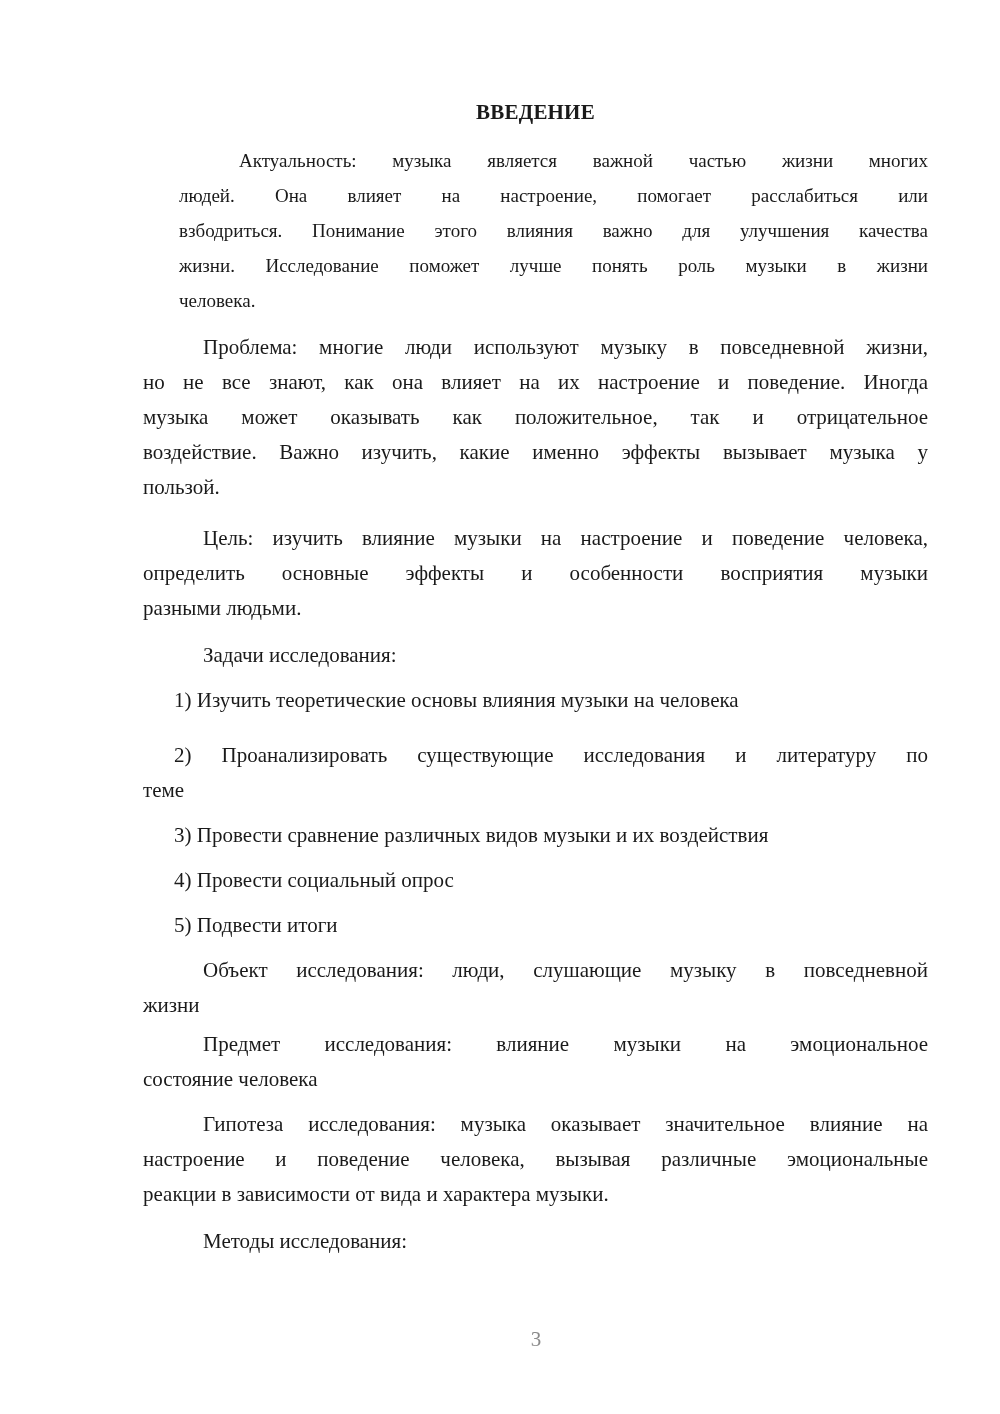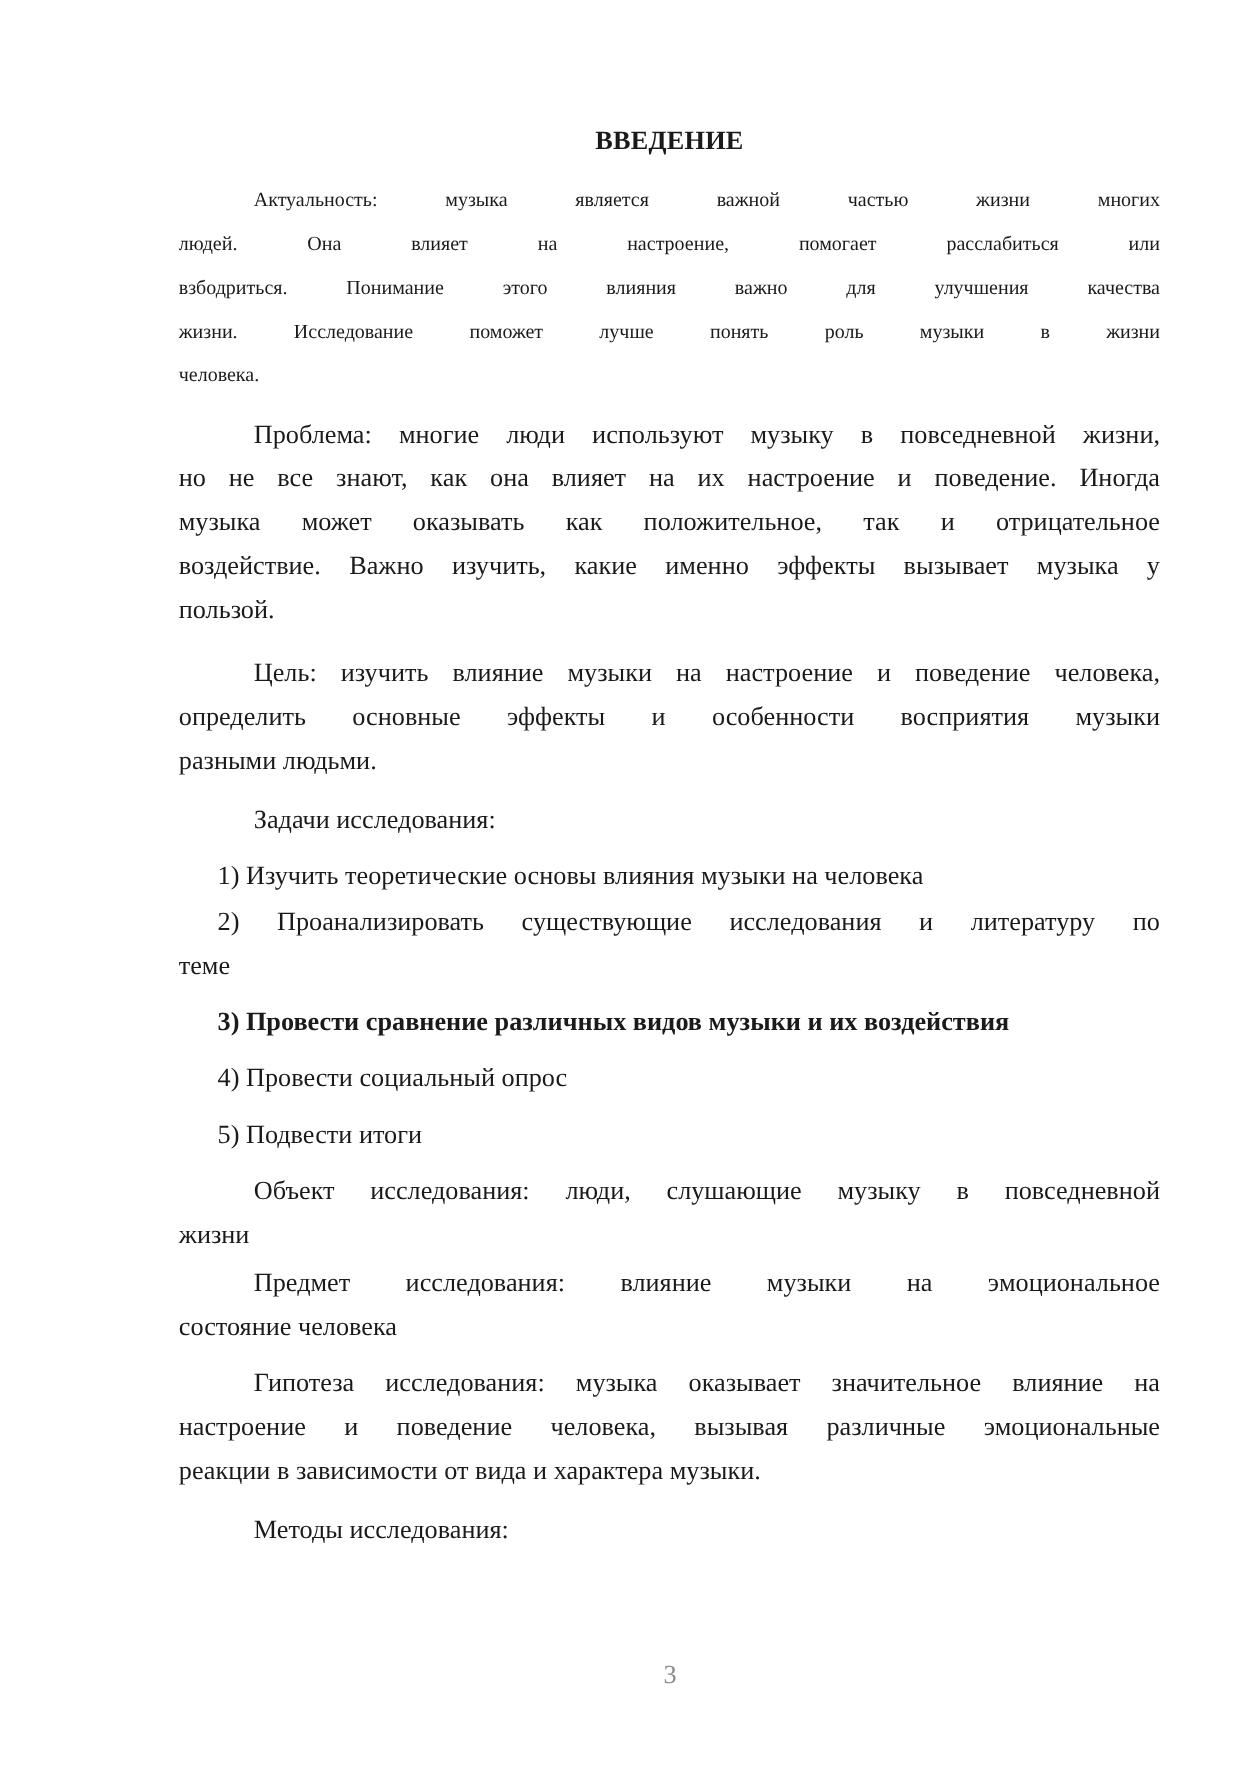--- a/index.html
+++ b/index.html
@@ -21,7 +21,7 @@
   <div class="title">ВВЕДЕНИЕ</div>
 
   <div class="para-block" style="margin-bottom:12px;">
-    <div style="font-size:16px;line-height:35px;">
+    <div style="font-size:19px;line-height:35px;margin-left:36px;">
       <span class="line first">Актуальность: музыка является важной частью жизни многих</span>
       <span class="line">людей. Она влияет на настроение, помогает расслабиться или</span>
       <span class="line">взбодриться. Понимание этого влияния важно для улучшения качества</span>

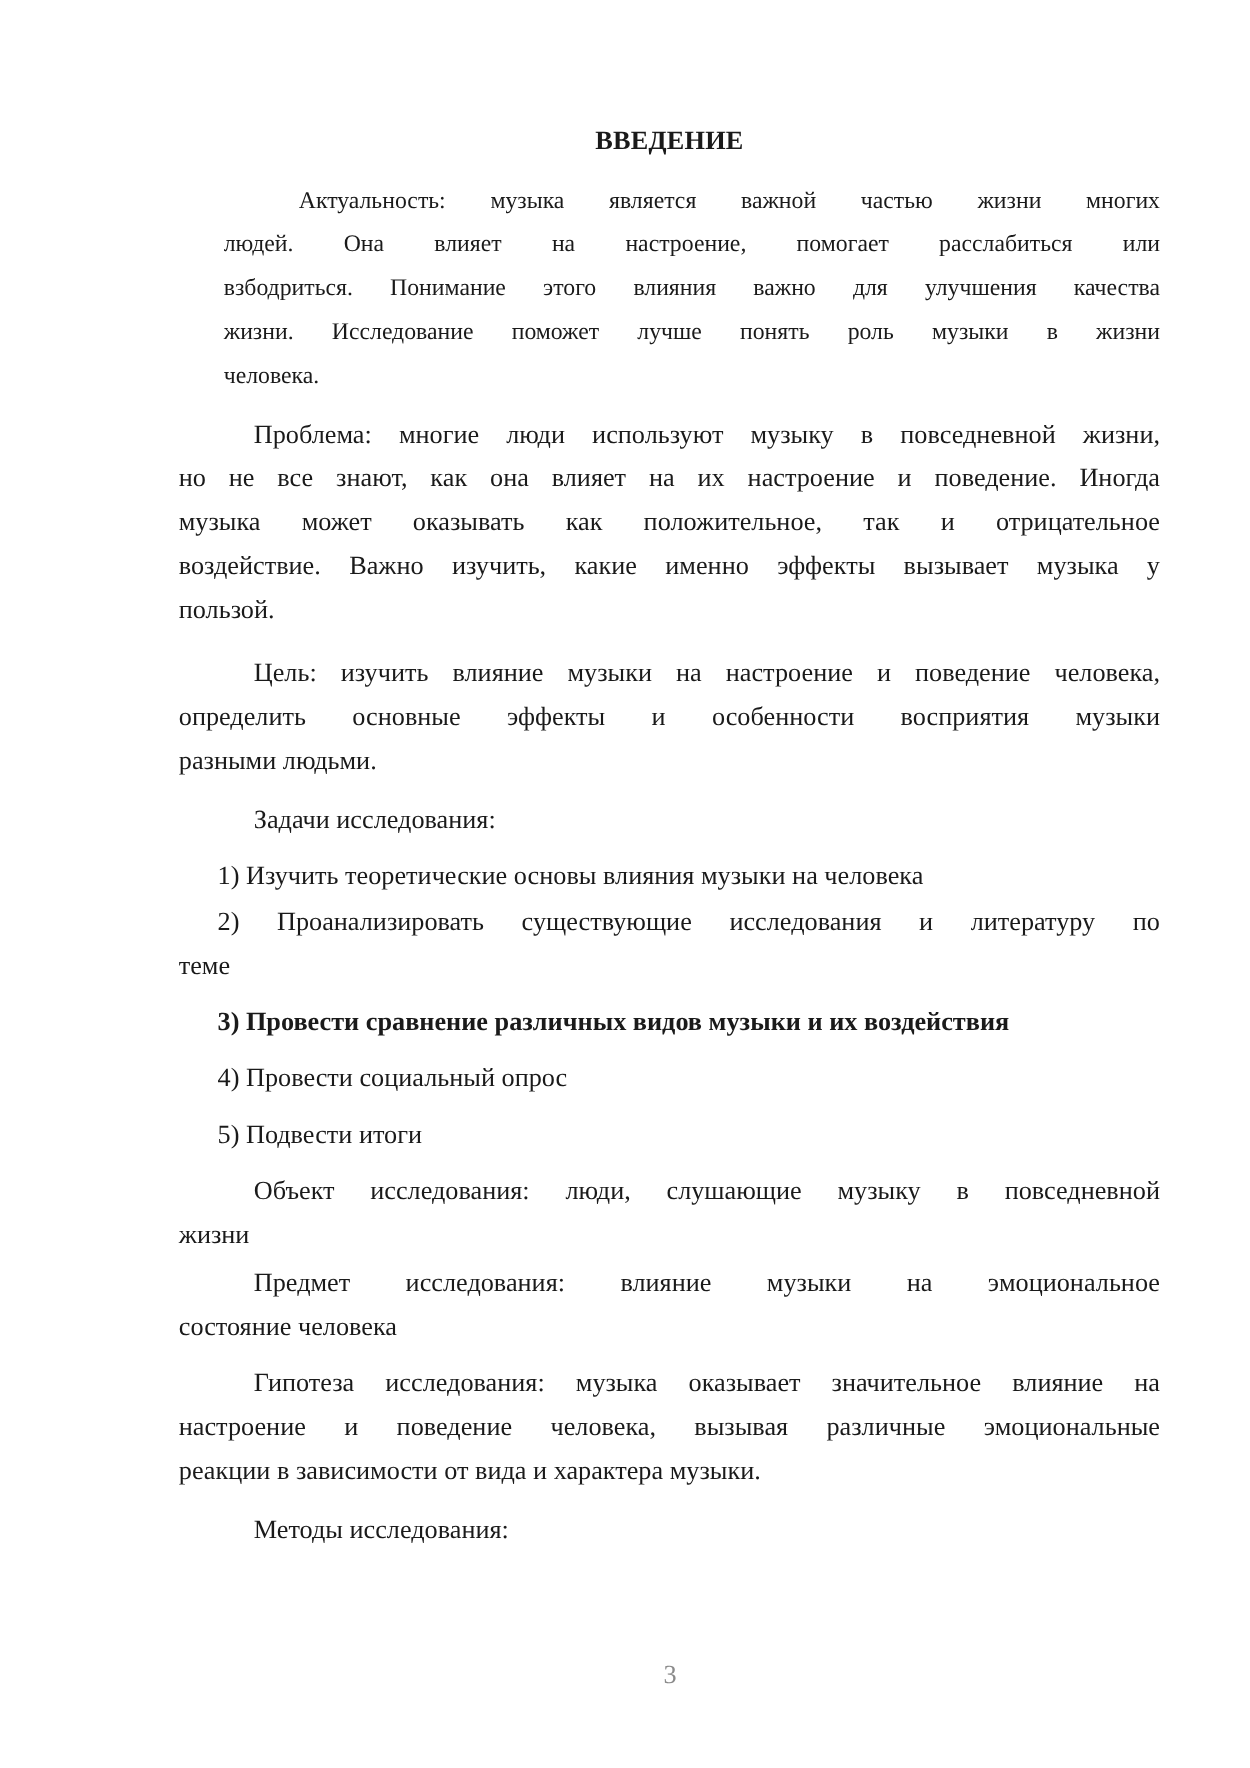--- a/index.html
+++ b/index.html
@@ -55,7 +55,7 @@
   </div>
 
   <div>
-    <div style="font-size:21px;line-height:35px;margin-bottom:2px;">
+    <div style="font-size:21px;line-height:35px;margin-bottom:20px;">
       <span class="line first-item final">1) Изучить теоретические основы влияния музыки на человека</span>
     </div>
     <div style="font-size:21px;line-height:35px;margin-bottom:10px;">

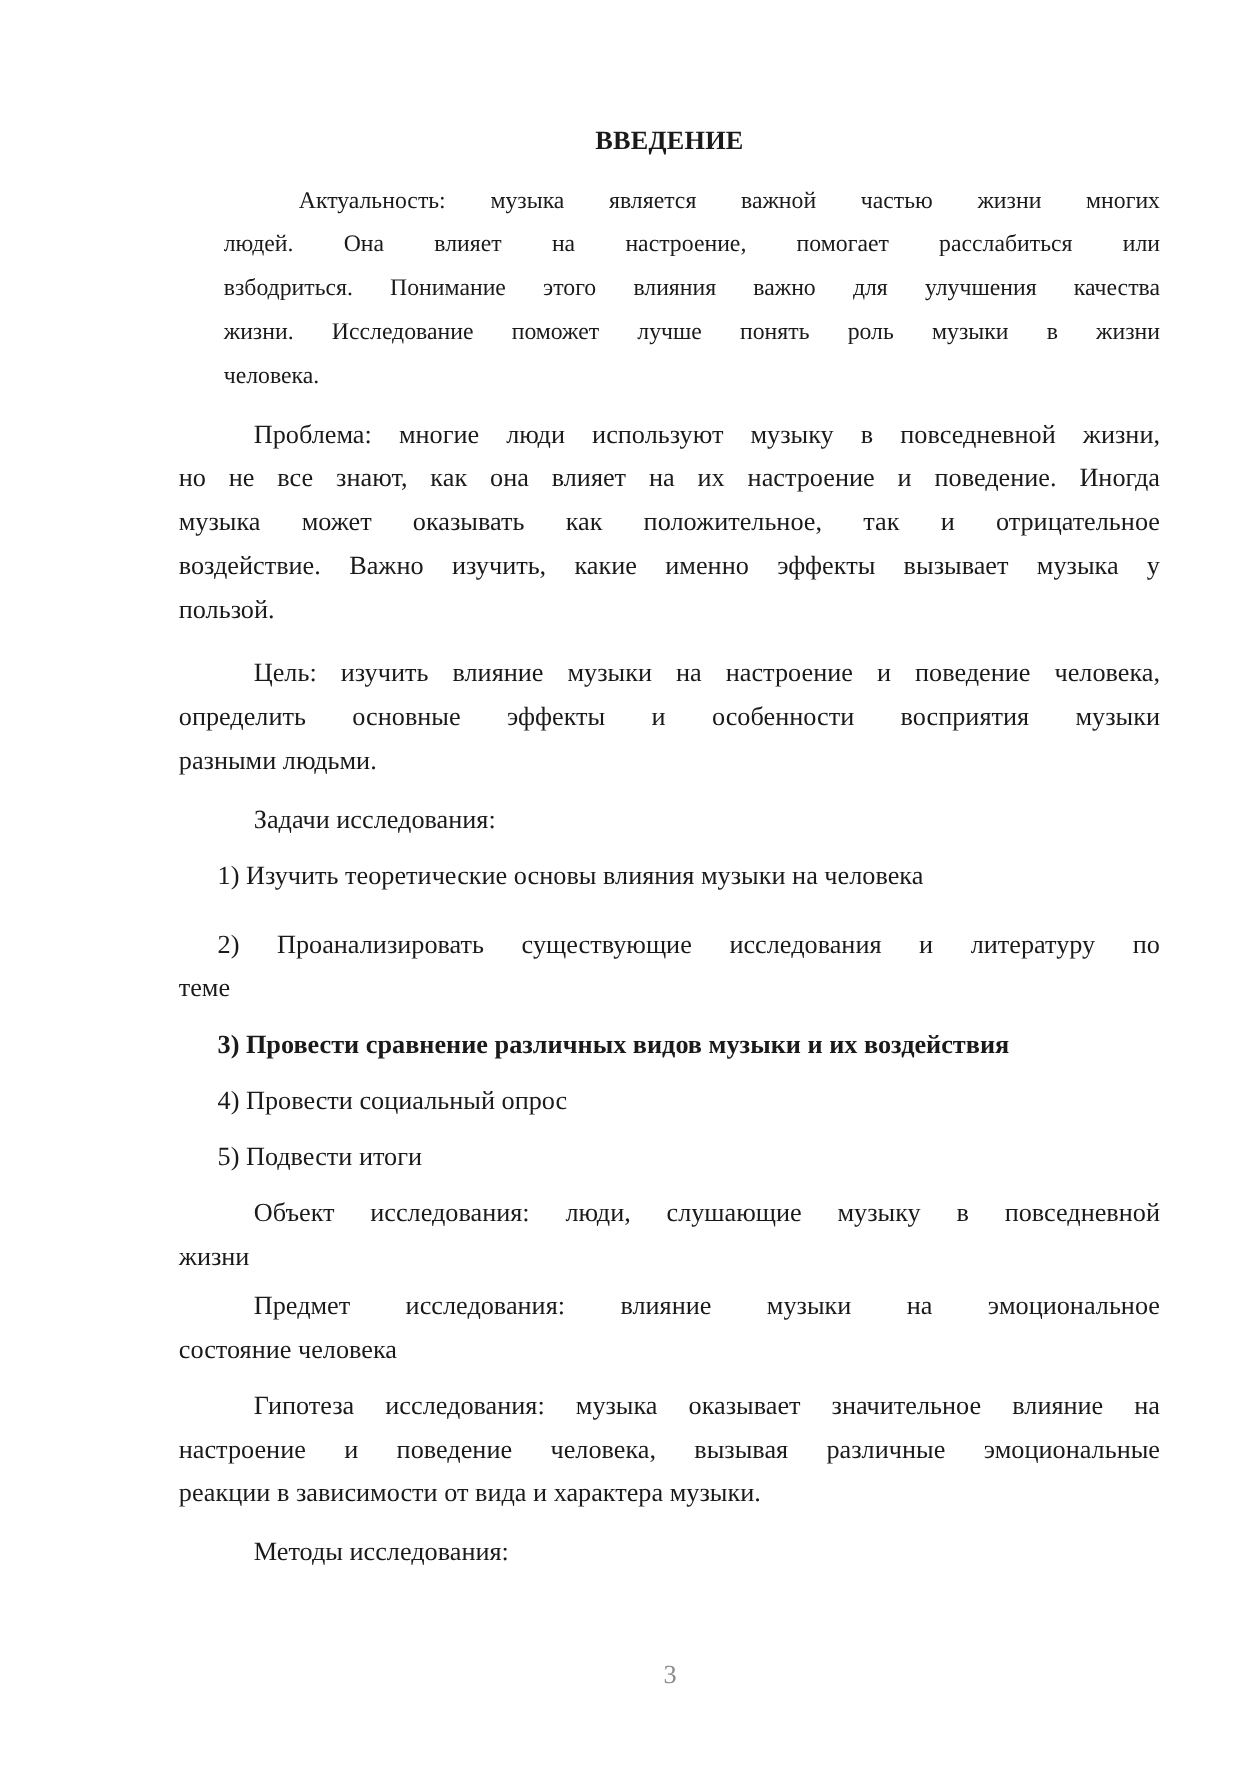--- a/index.html
+++ b/index.html
@@ -62,7 +62,7 @@
       <span class="line first-item">2) Проанализировать существующие исследования и литературу по</span>
       <span class="line final">теме</span>
     </div>
-    <div style="font-size:21px;line-height:35px;margin-bottom:10px;font-weight:bold;">
+    <div style="font-size:21px;line-height:35px;margin-bottom:10px;">
       <span class="line first-item final">3) Провести сравнение различных видов музыки и их воздействия</span>
     </div>
     <div style="font-size:21px;line-height:35px;margin-bottom:10px;">

